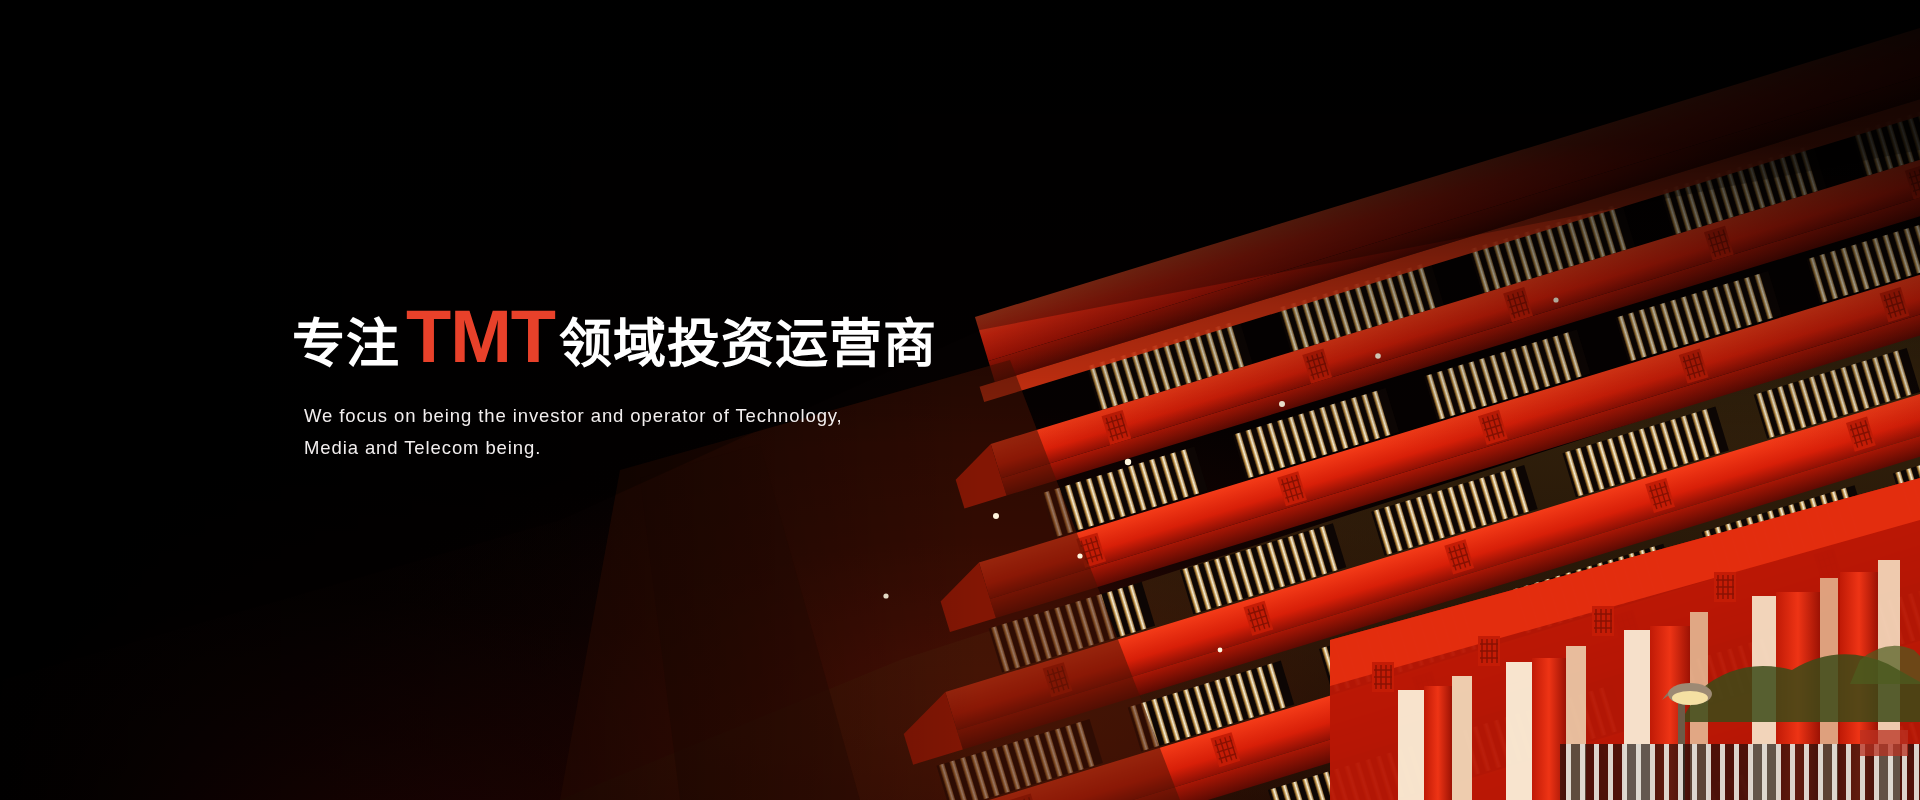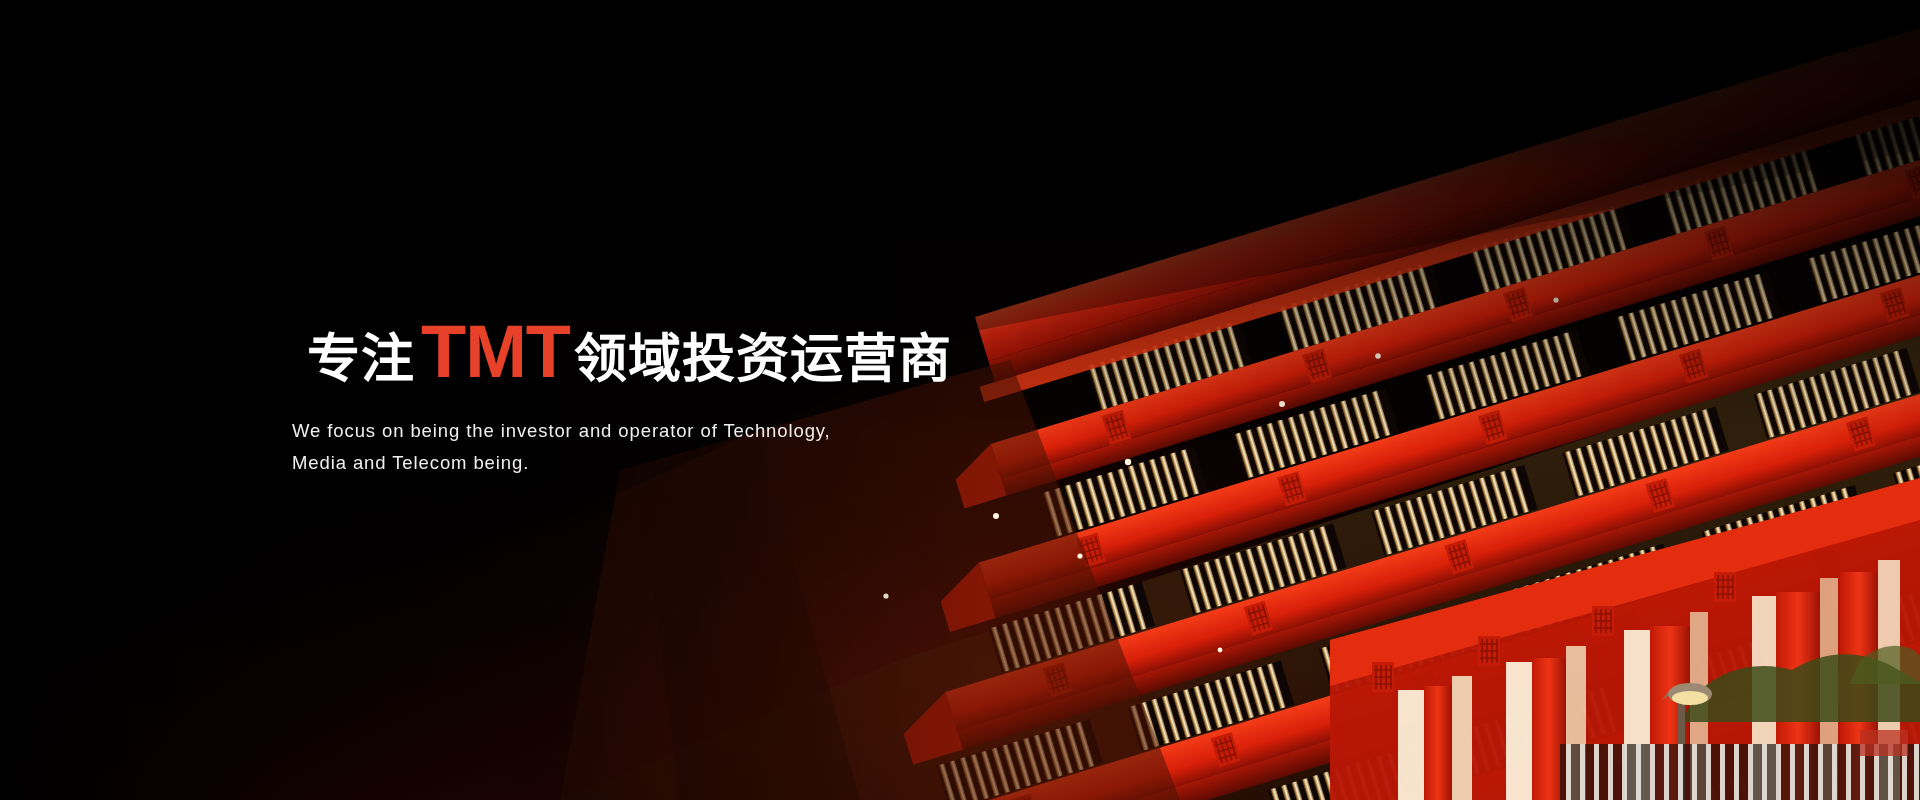--- a/index.html
+++ b/index.html
@@ -74,7 +74,7 @@
     z-index: 40;
   }
   .headline {
-    margin: 15px;
+    margin: 0;
     white-space: nowrap;
     line-height: 1;
     font-weight: 700;

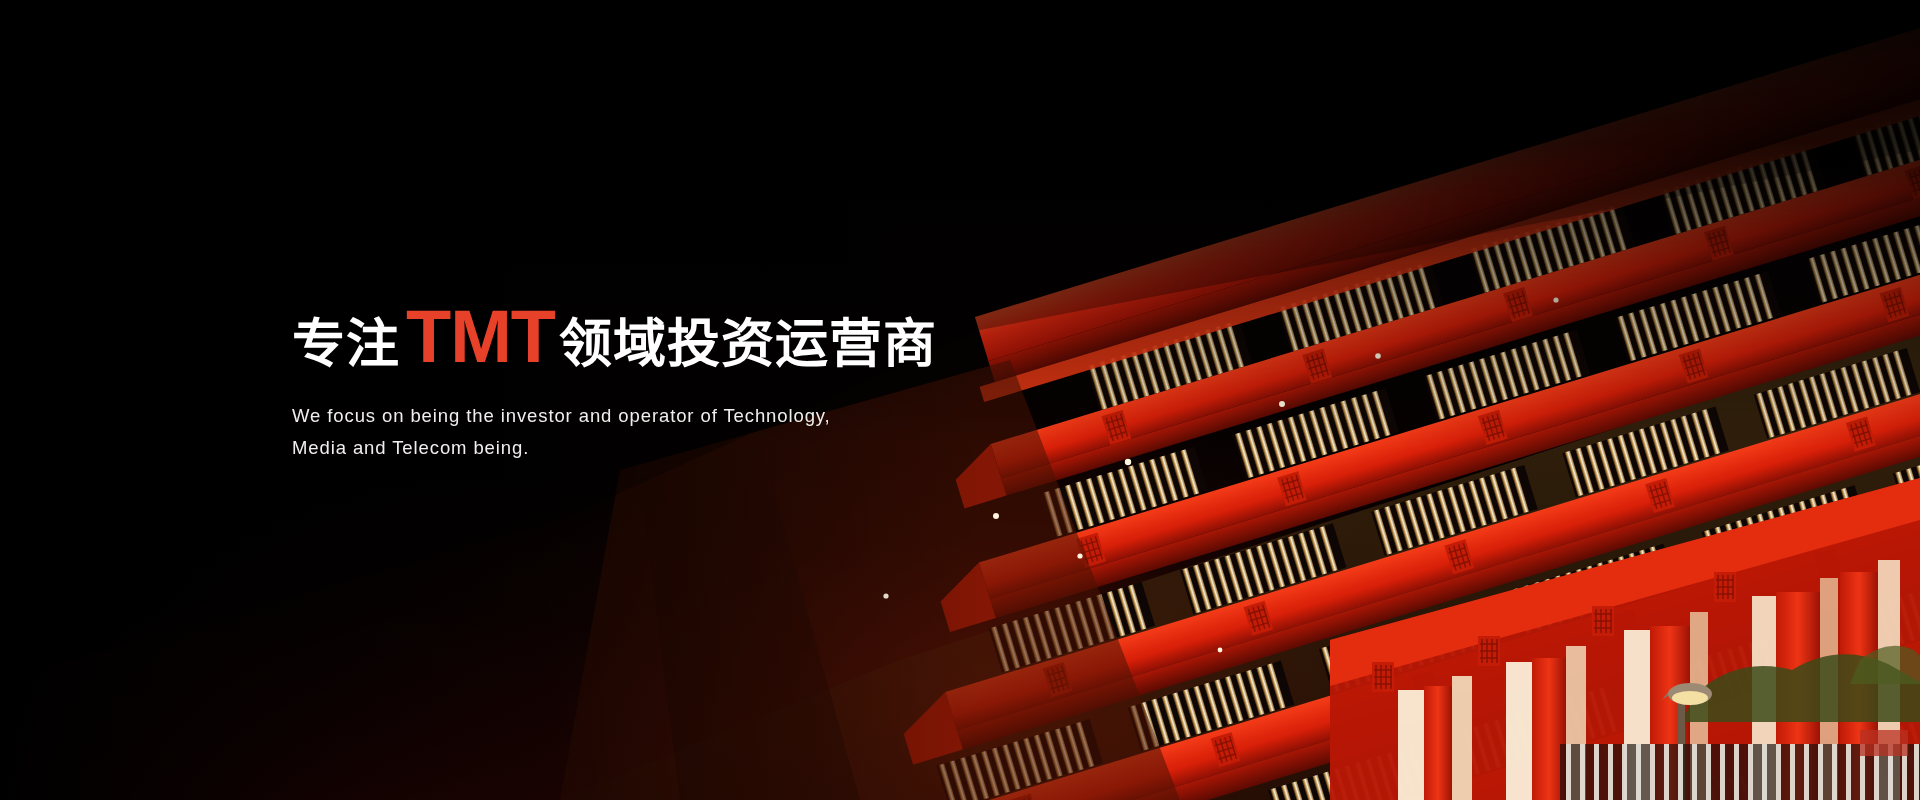--- a/index.html
+++ b/index.html
@@ -98,7 +98,7 @@
     font-family: "Liberation Sans", "DejaVu Sans", sans-serif;
   }
   .subtitle {
-    margin: 26px 0 0 0;
+    margin: 26px 0 0 12px;
     font-size: 18.5px;
     line-height: 32px;
     color: #f2eeee;

